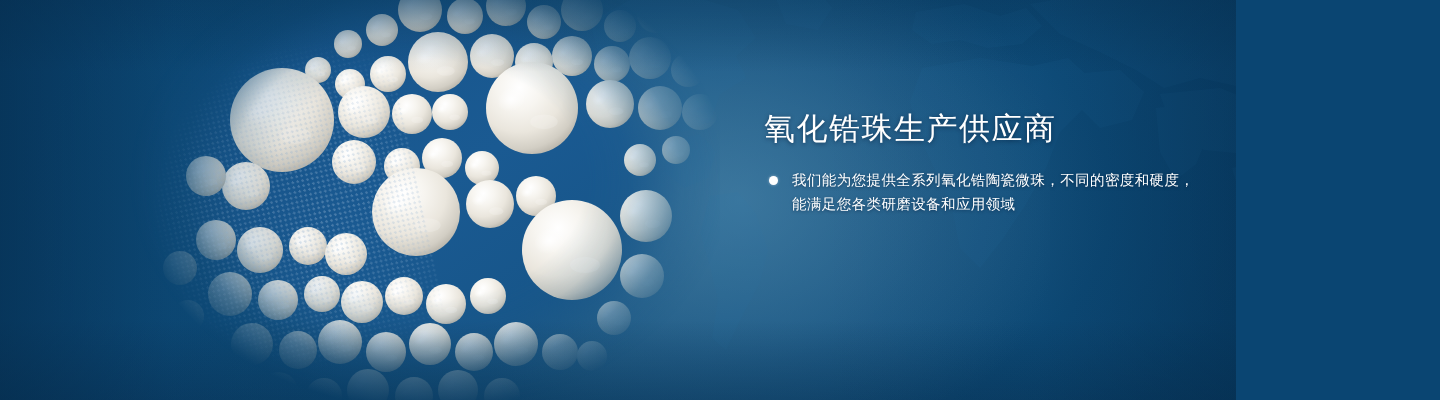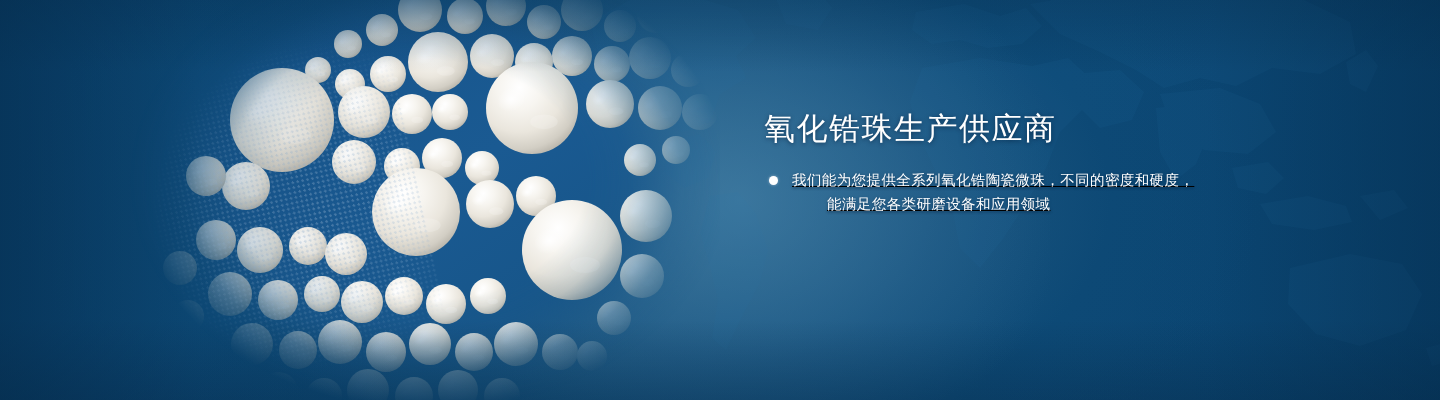--- a/index.html
+++ b/index.html
@@ -9,7 +9,7 @@
   }
   #banner {
     position: relative;
-    width: 1440px;
+    width: 1236px;
     height: 400px;
     overflow: hidden;
     font-family: "Liberation Sans", "DejaVu Sans", sans-serif;

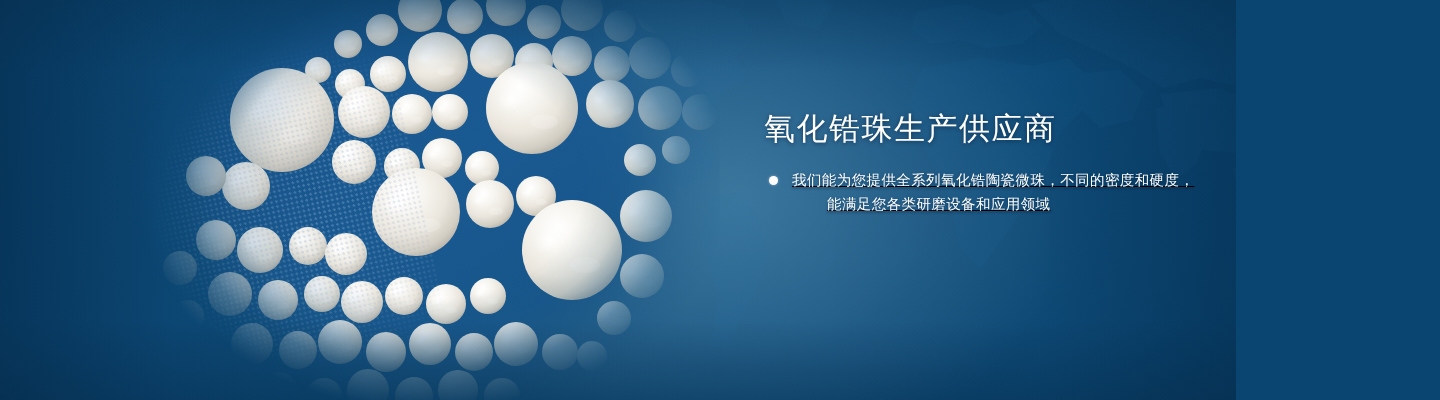--- a/index.html
+++ b/index.html
@@ -121,7 +121,6 @@
     margin: 0;
     padding: 0;
     list-style: none;
-    text-decoration: underline;
   }
   .bullet {
     position: relative;

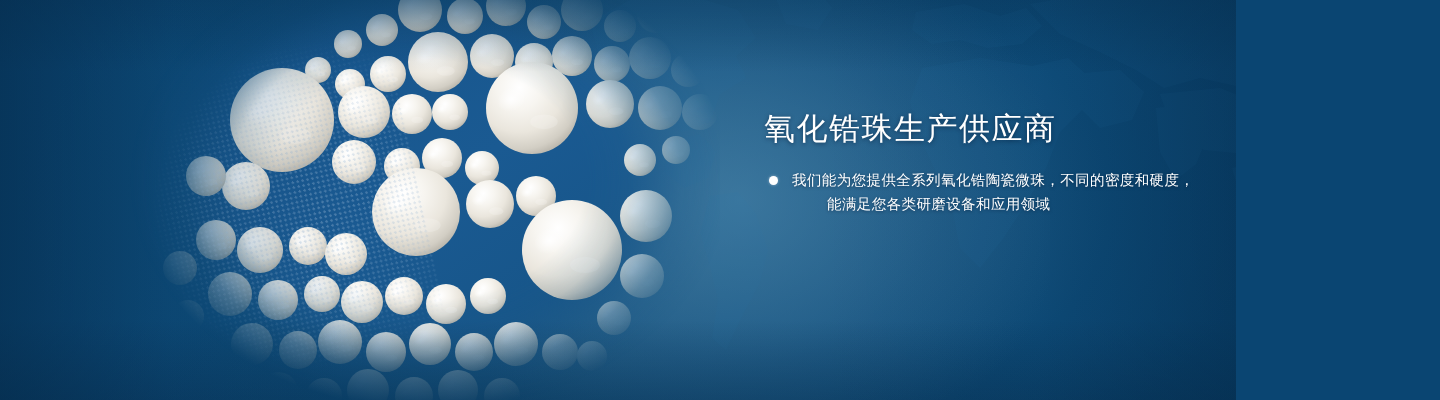--- a/index.html
+++ b/index.html
@@ -144,7 +144,7 @@
     box-shadow: 0 0 3px rgba(255,255,255,0.45);
   }
   .bullet-line { display: block; }
-  .bullet-line.second { padding-left: 0; margin-left: 35px; }
+  .bullet-line.second { padding-left: 0; }
 </style>
 </head>
 <body>

